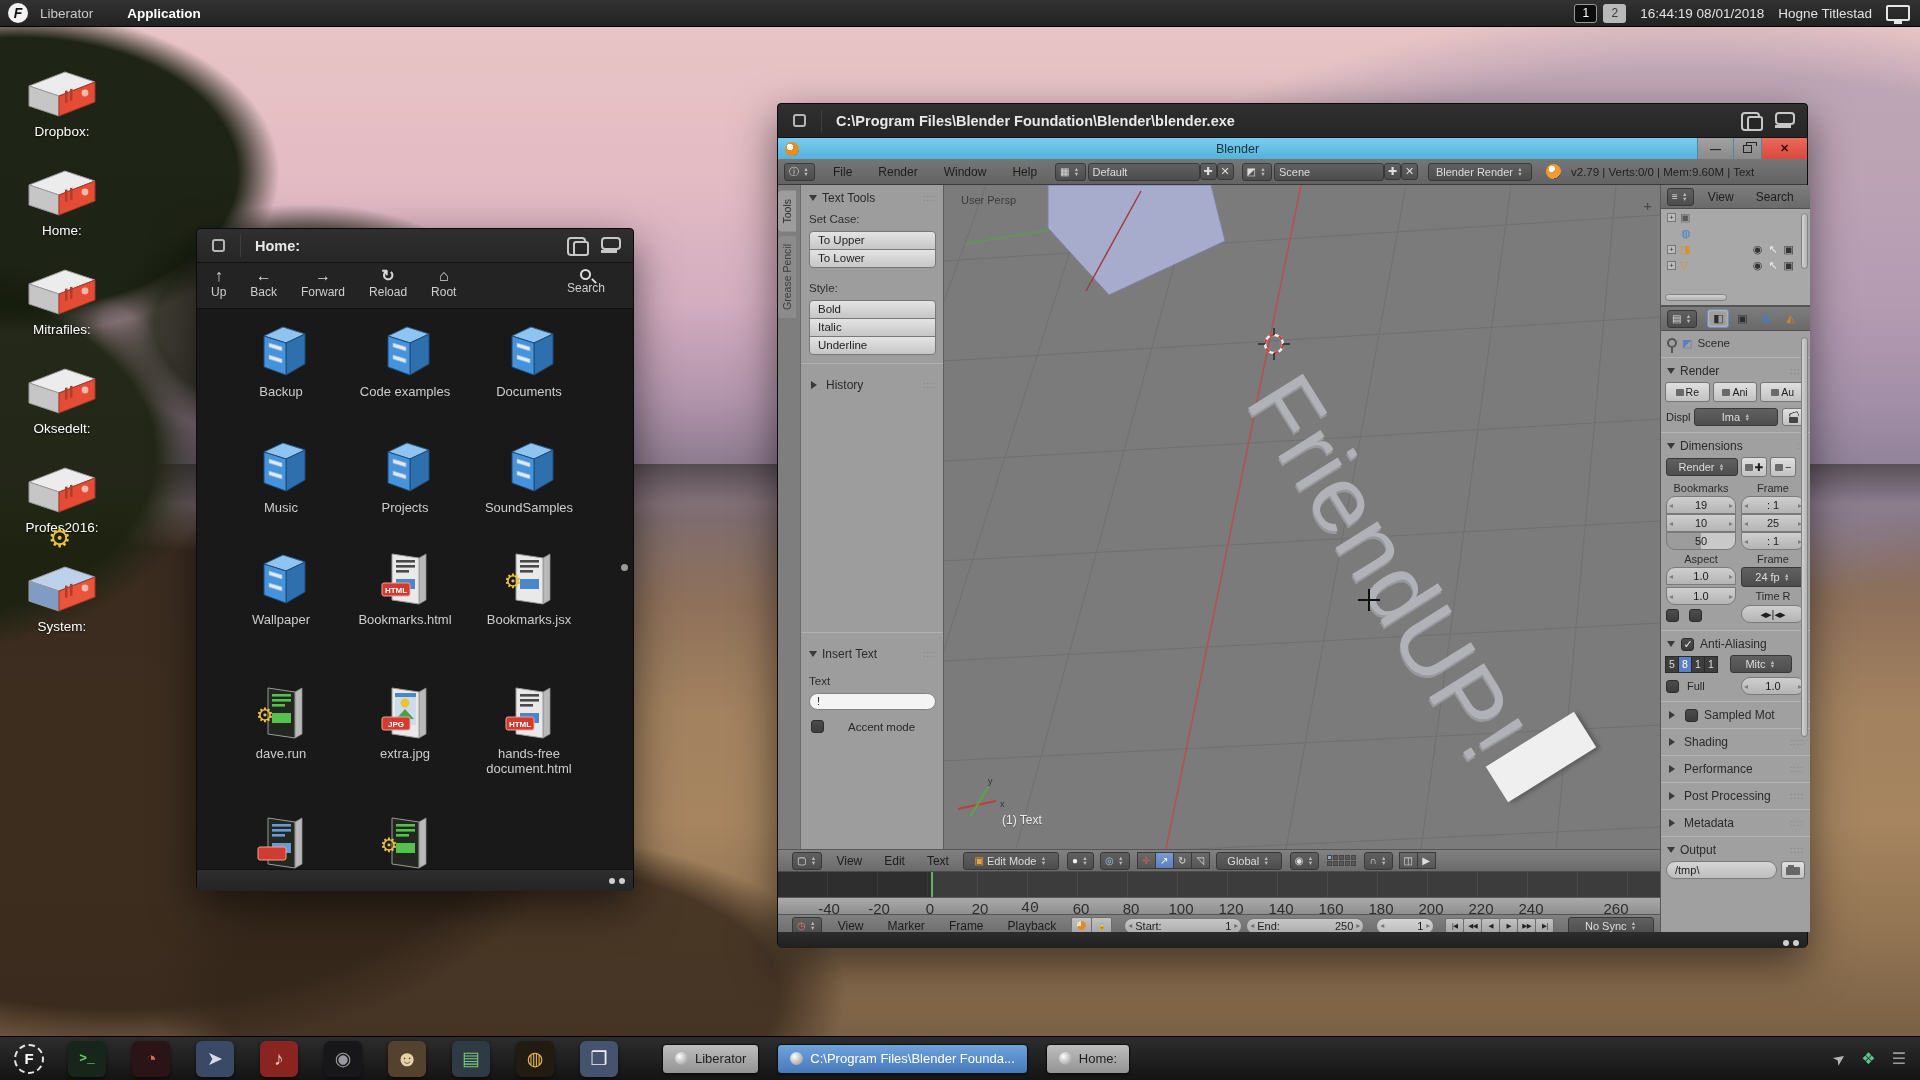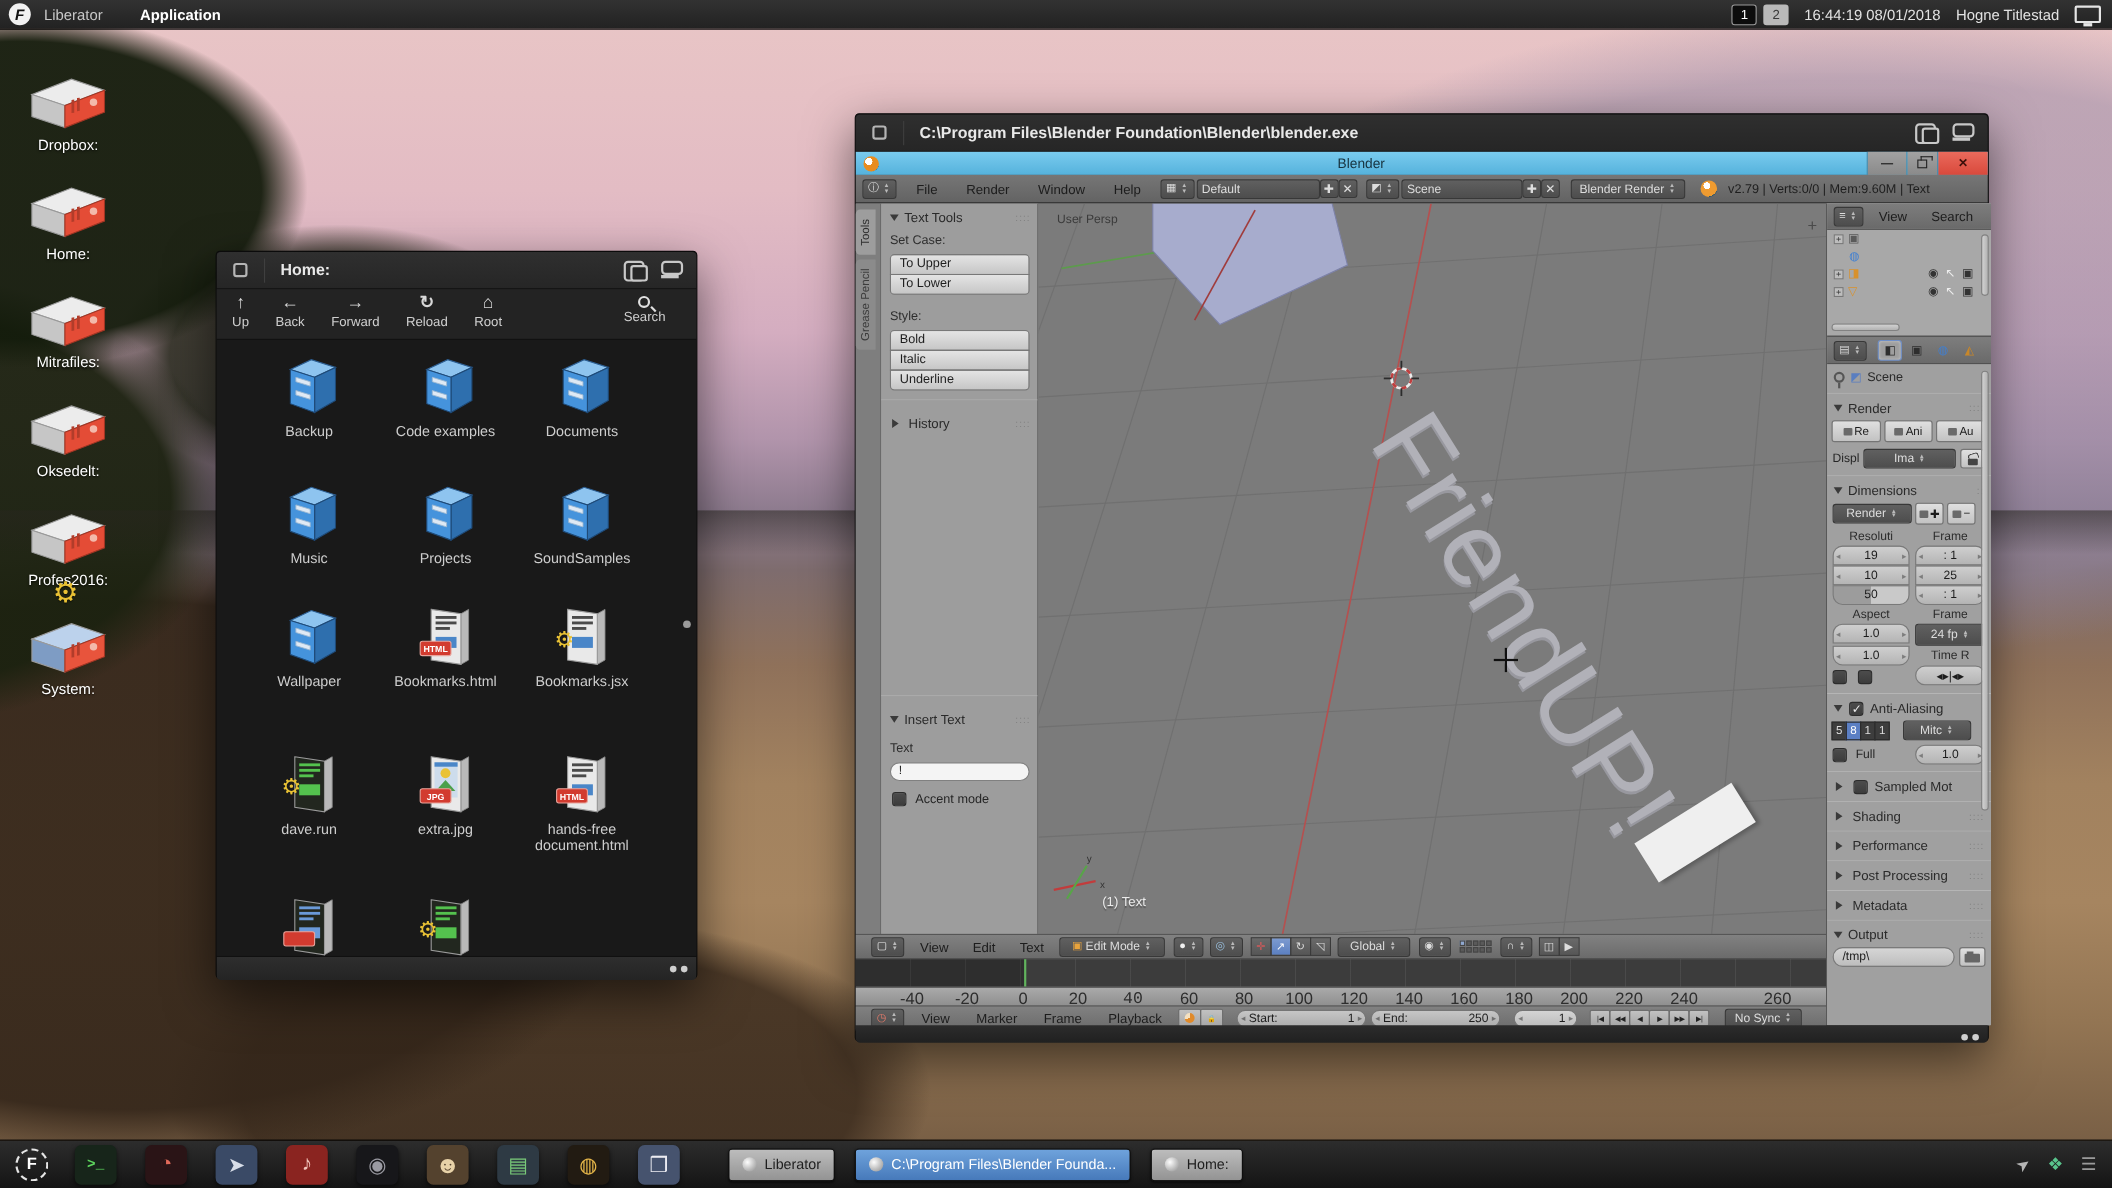--- a/index.html
+++ b/index.html
@@ -993,7 +993,7 @@
           <span class="rbtn" style="flex:0 0 26px">−</span>
         </div>
         <div class="grid2">
-          <span class="colh">Resoluti</span>
+          <span class="colh">Bookmarks</span>
           <span class="colh">Frame</span>
           <span class="num" style="border-radius:9px 9px 0 0">19</span>
           <span class="num" style="border-radius:9px 9px 0 0">: 1</span>

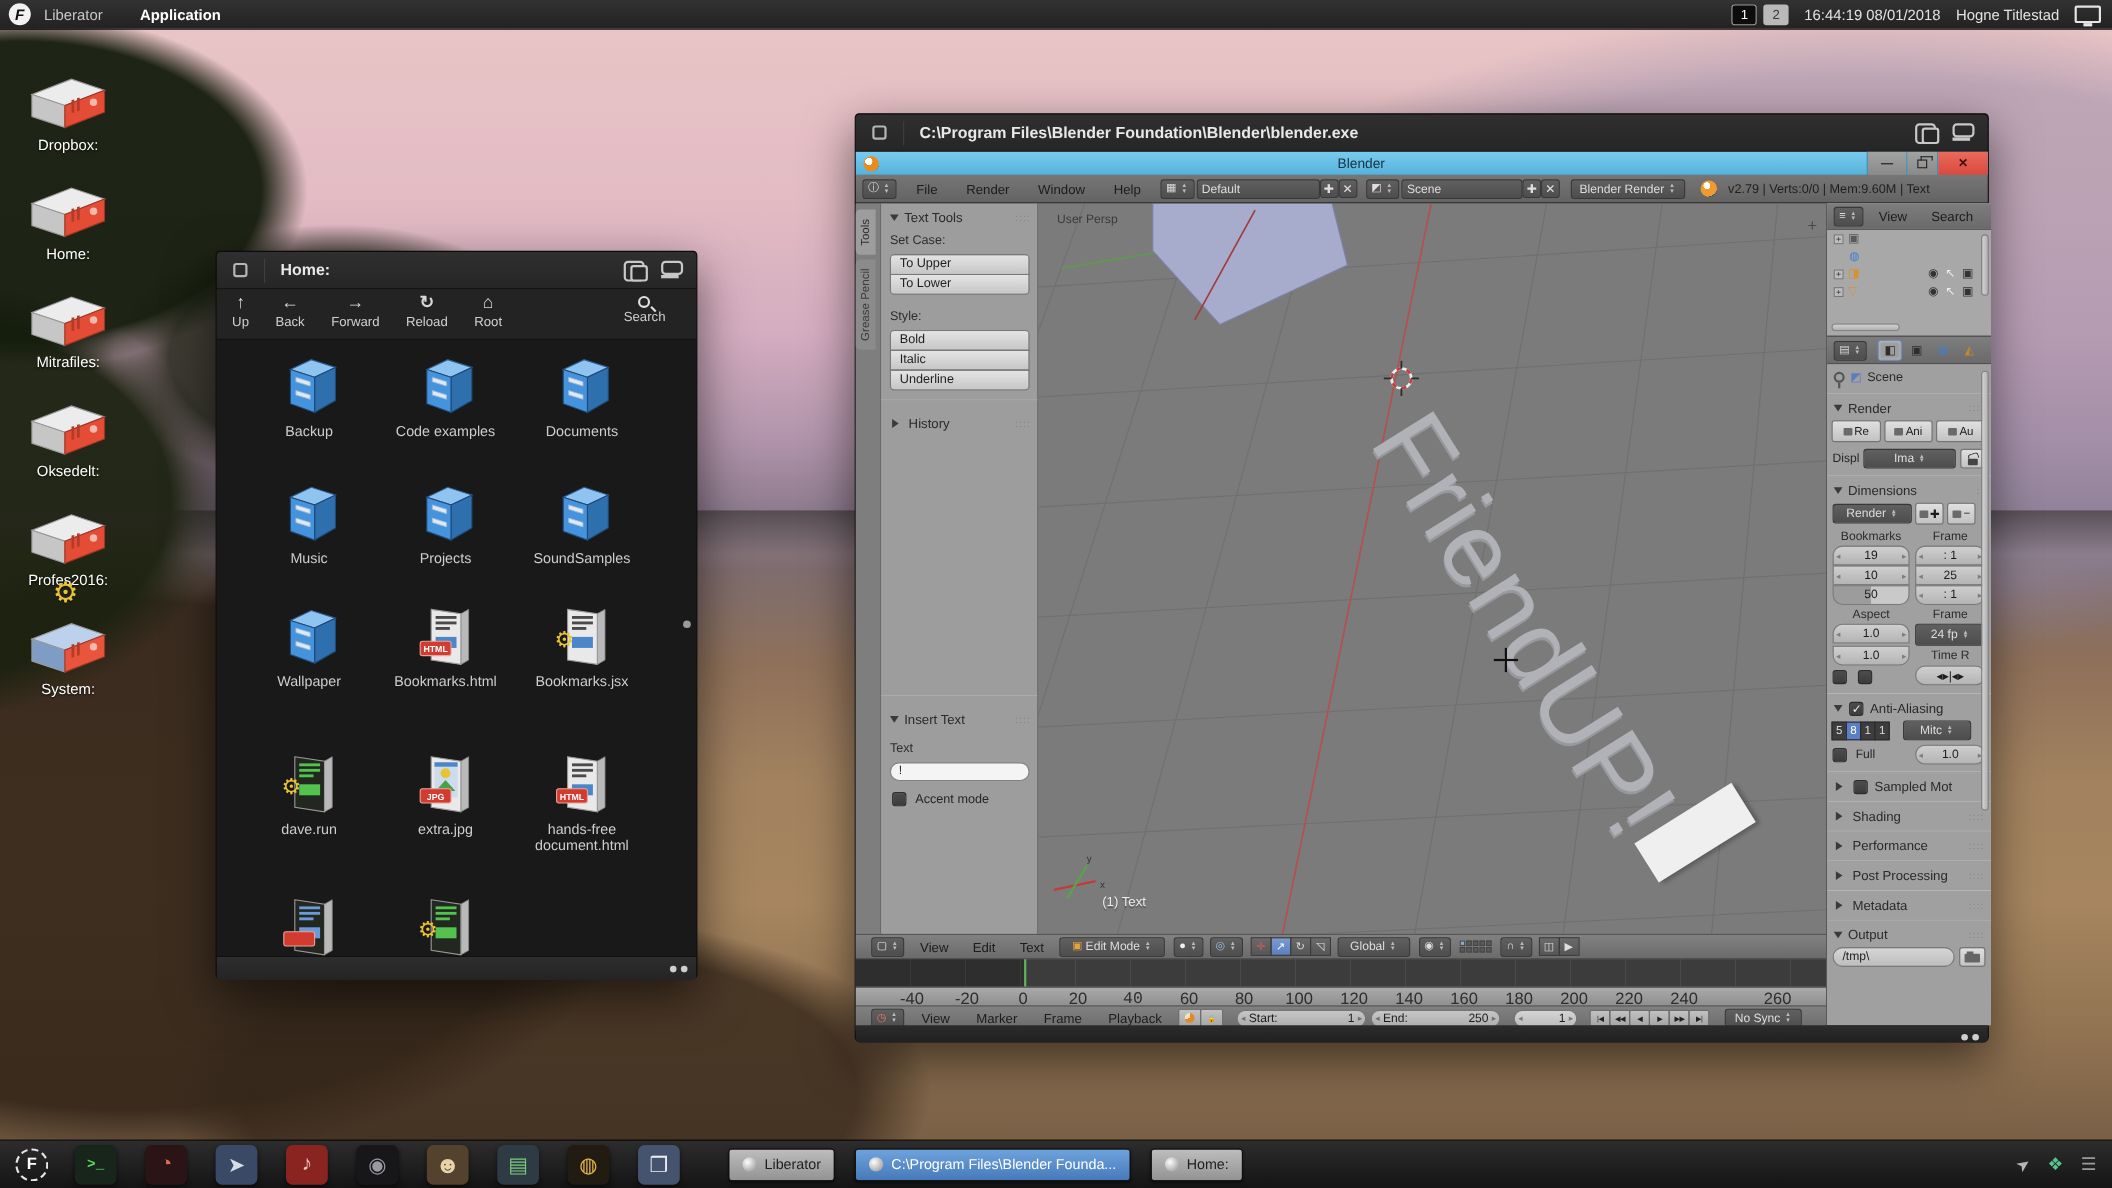--- a/index.html
+++ b/index.html
@@ -716,7 +716,7 @@
       </div>
       <div class="stext" style="margin-top:6px">Text</div>
       <div id="itfield">!</div>
-      <div class="prow" style="gap:8px;padding:8px 10px">
+      <div class="prow" style="gap:24px;padding:8px 10px">
         <span class="chk"></span>
         <span>Accent mode</span>
       </div>

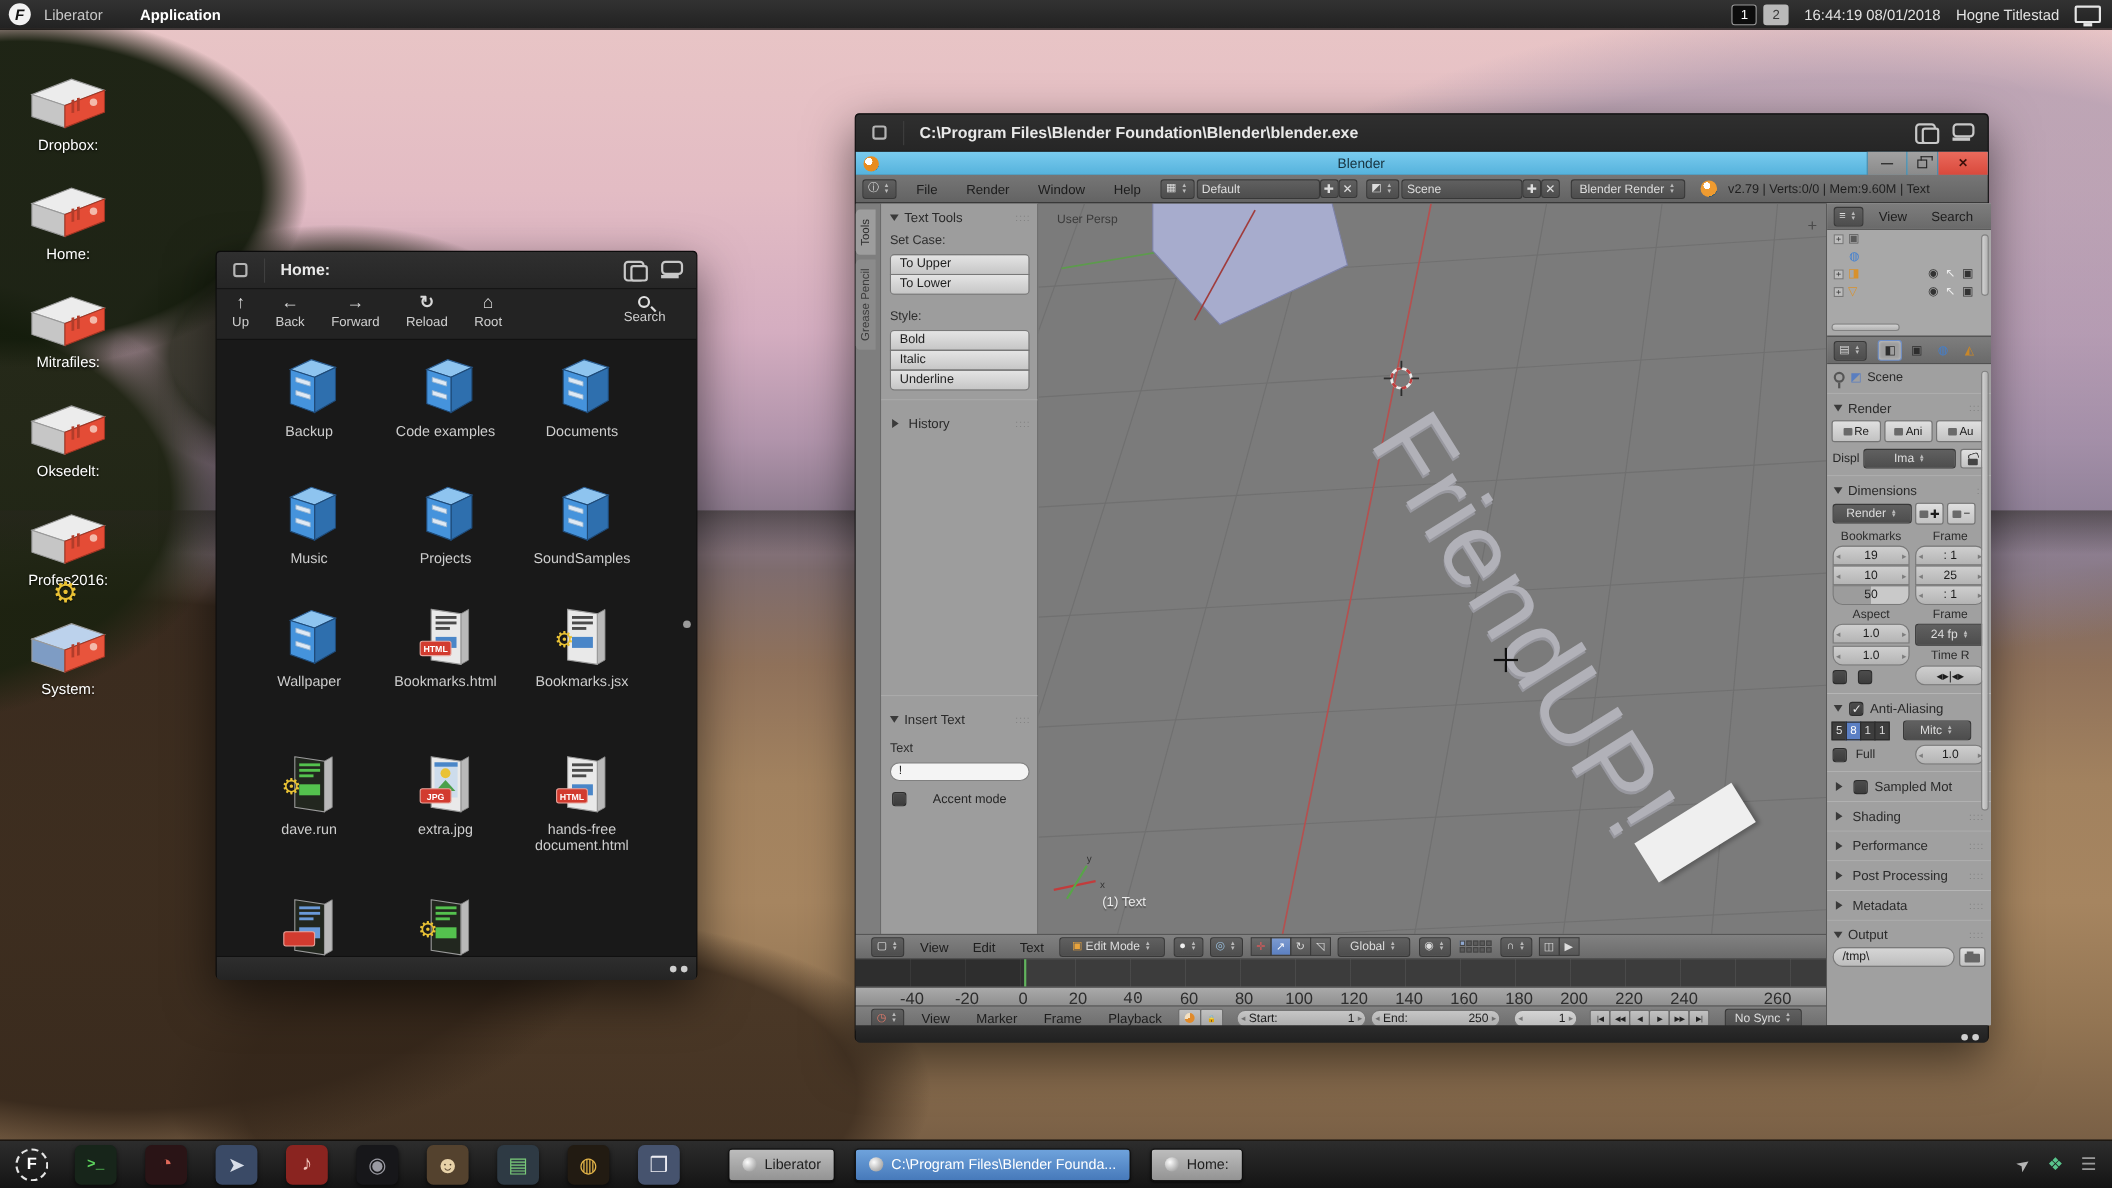--- a/index.html
+++ b/index.html
@@ -884,7 +884,7 @@
         <span class="pb">▶▶</span>
         <span class="pb">▶|</span>
       </span>
-      <span class="dkw" style="width:70px;margin-left:14px">
+      <span class="dkw" style="width:86px;margin-left:14px">
           <span>No Sync</span>
           <span class="ud">▲<br>▼</span>
         </span>

